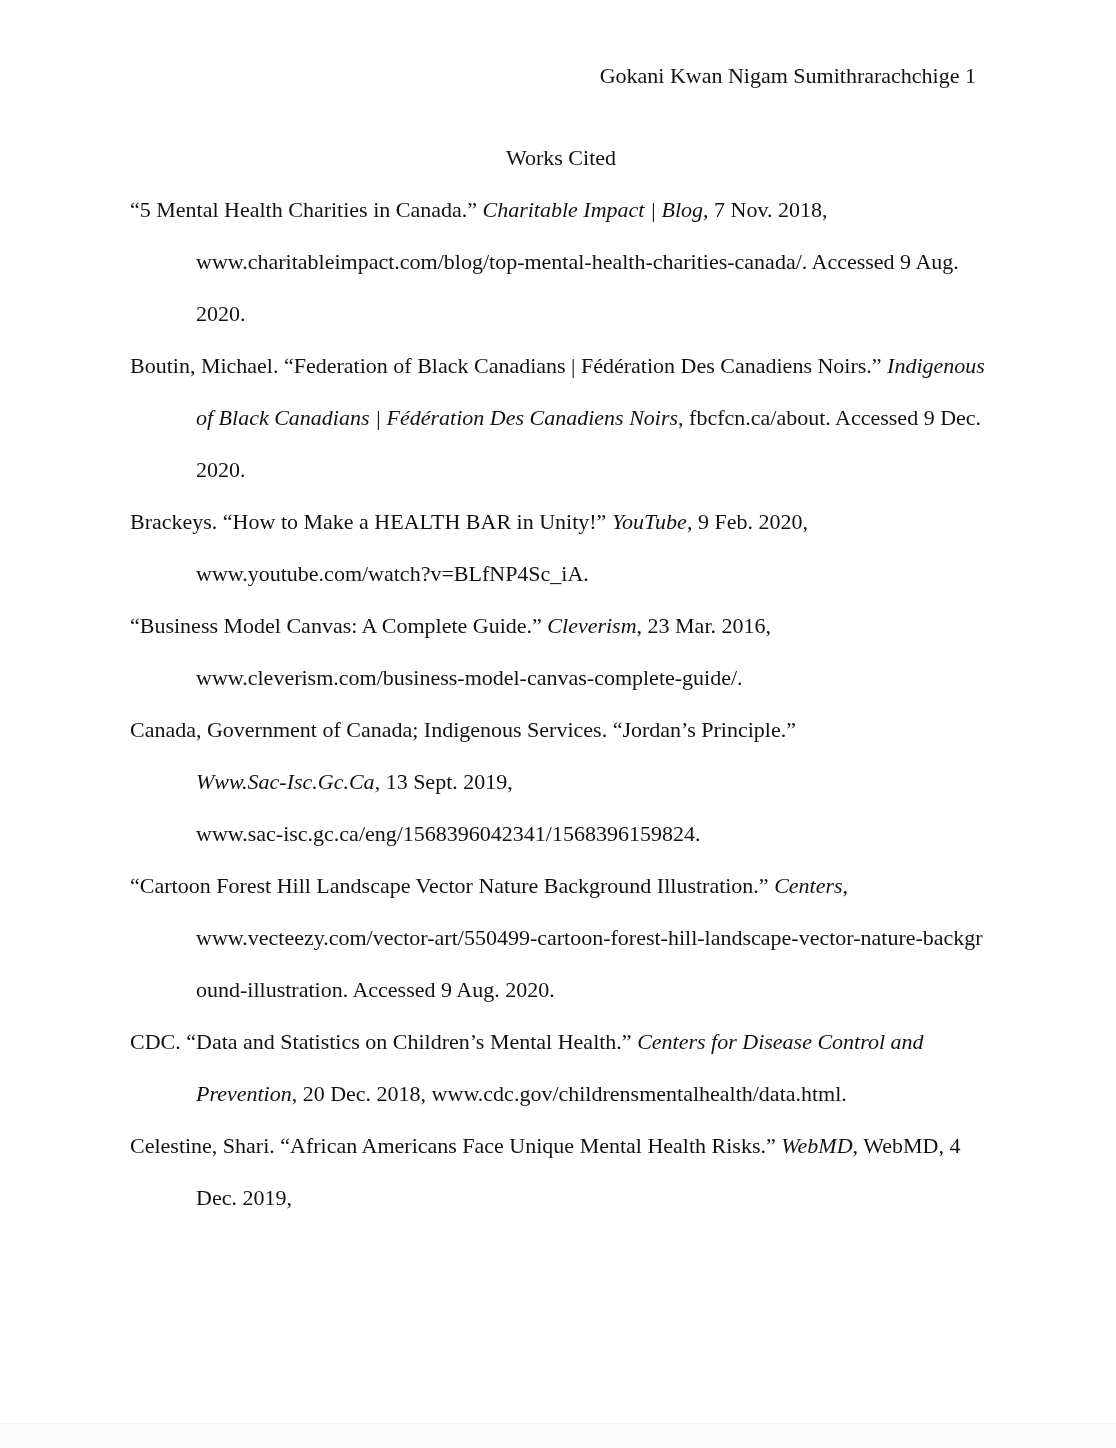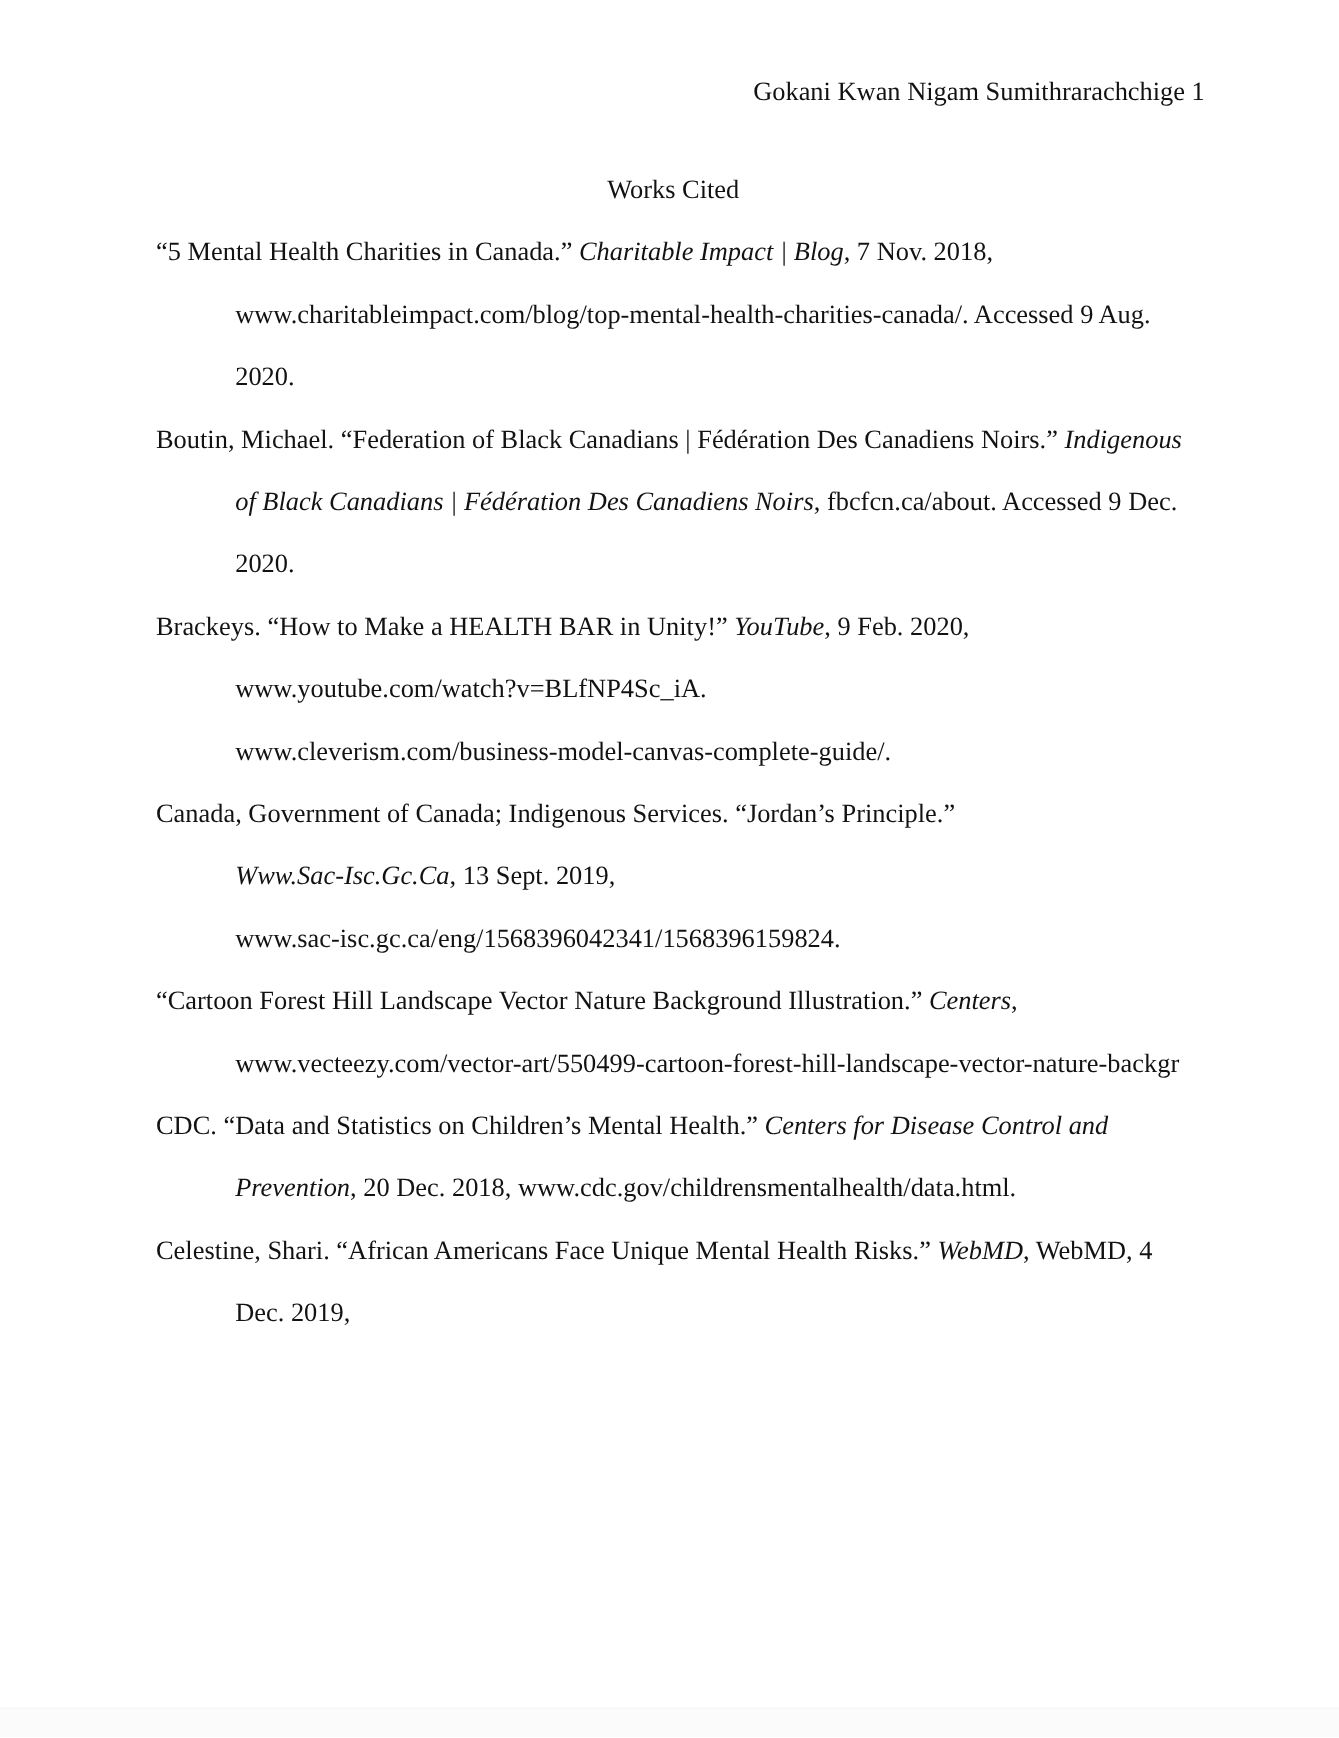--- a/index.html
+++ b/index.html
@@ -16,7 +16,7 @@
   .header-line {
     position: absolute;
     top: 63px;
-    right: 112px;
+    right: 140px;
     line-height: 26px;
     white-space: nowrap;
   }

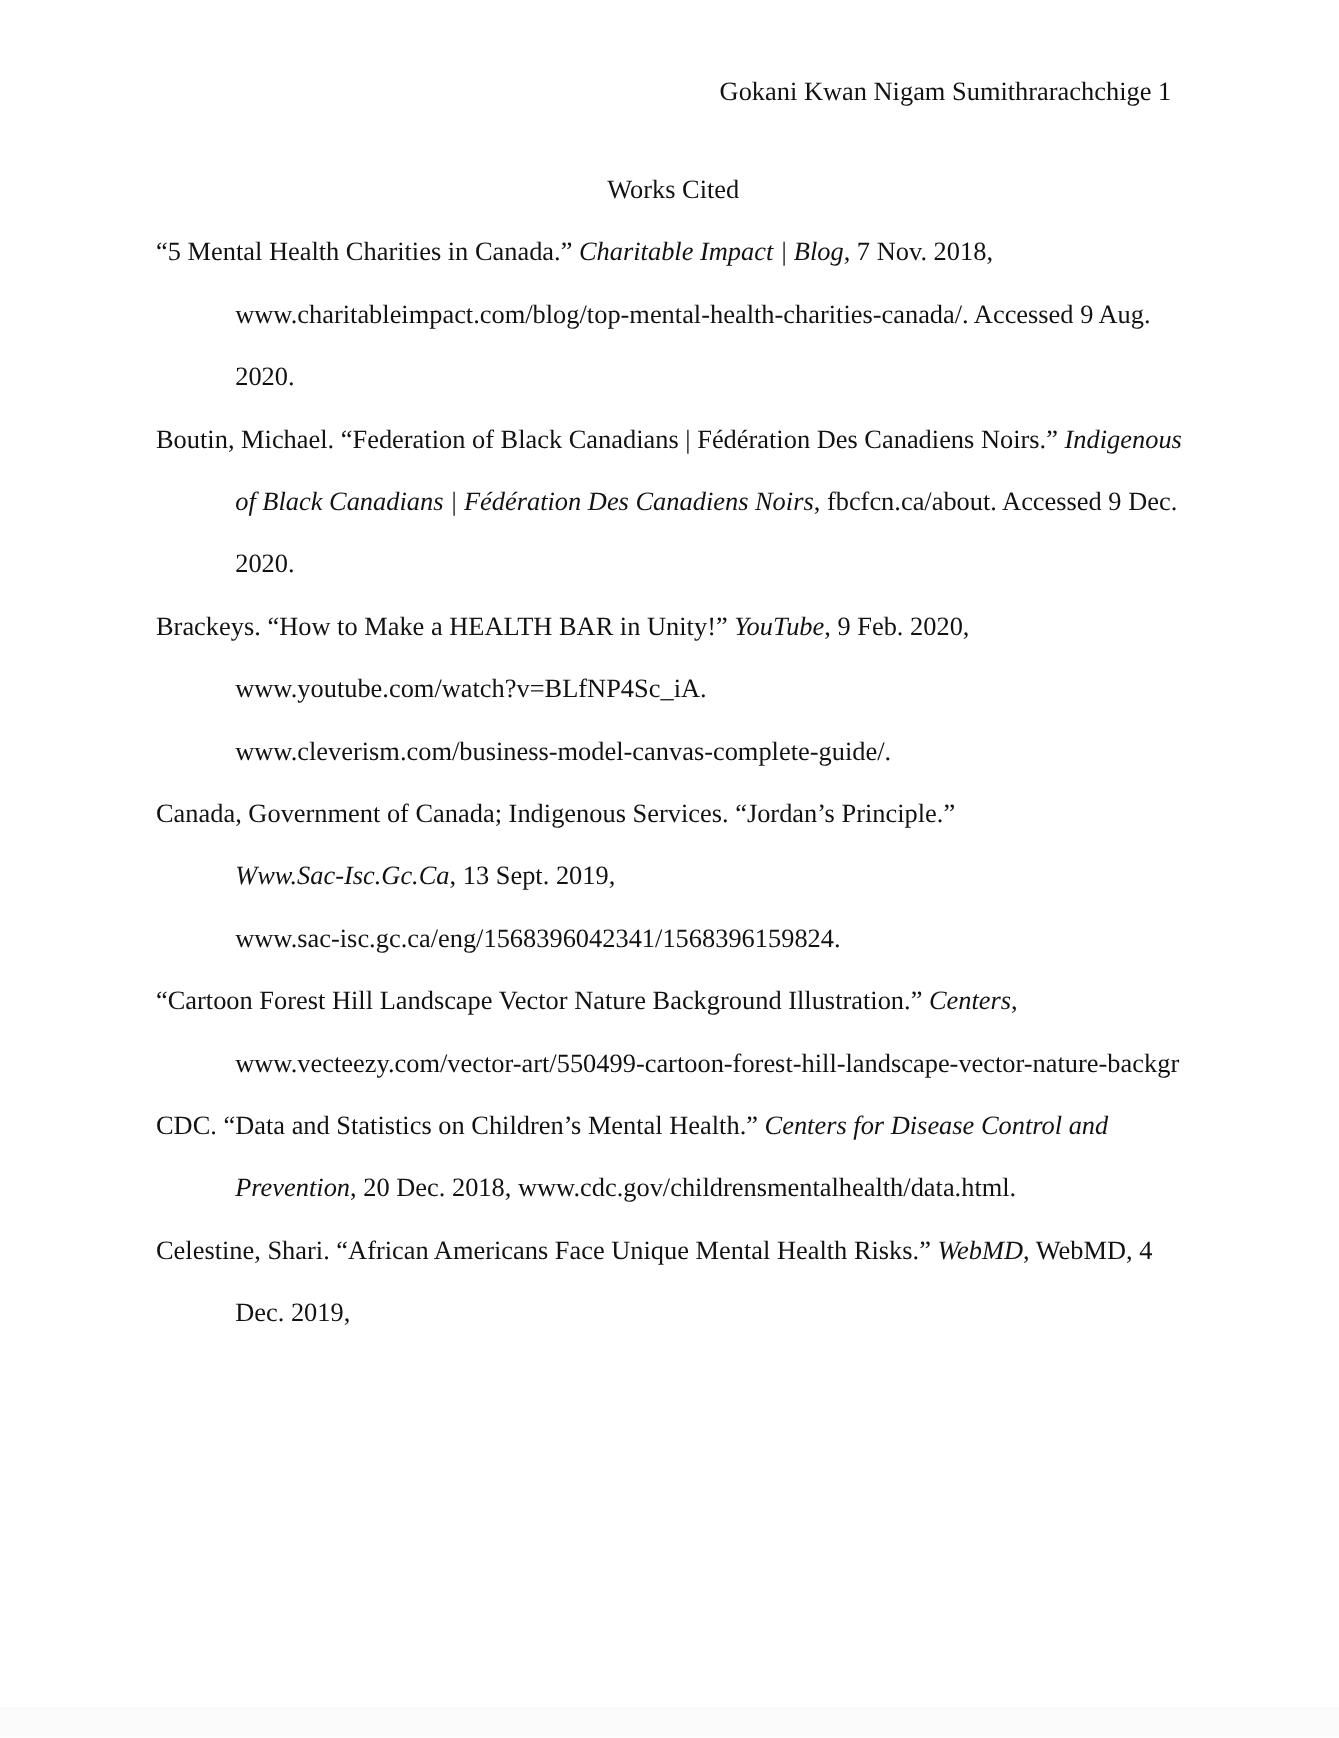--- a/index.html
+++ b/index.html
@@ -71,6 +71,7 @@
           <div class="line indent"><span>www.youtube.com/watch?v=BLfNP4Sc_iA.</span></div>
         </div>
         <div>
+          <div class="line"><span>“Business Model Canvas: A Complete Guide.” </span><span class="it">Cleverism</span><span>, 23 Mar. 2016,</span></div>
           <div class="line indent"><span>www.cleverism.com/business-model-canvas-complete-guide/.</span></div>
         </div>
         <div>

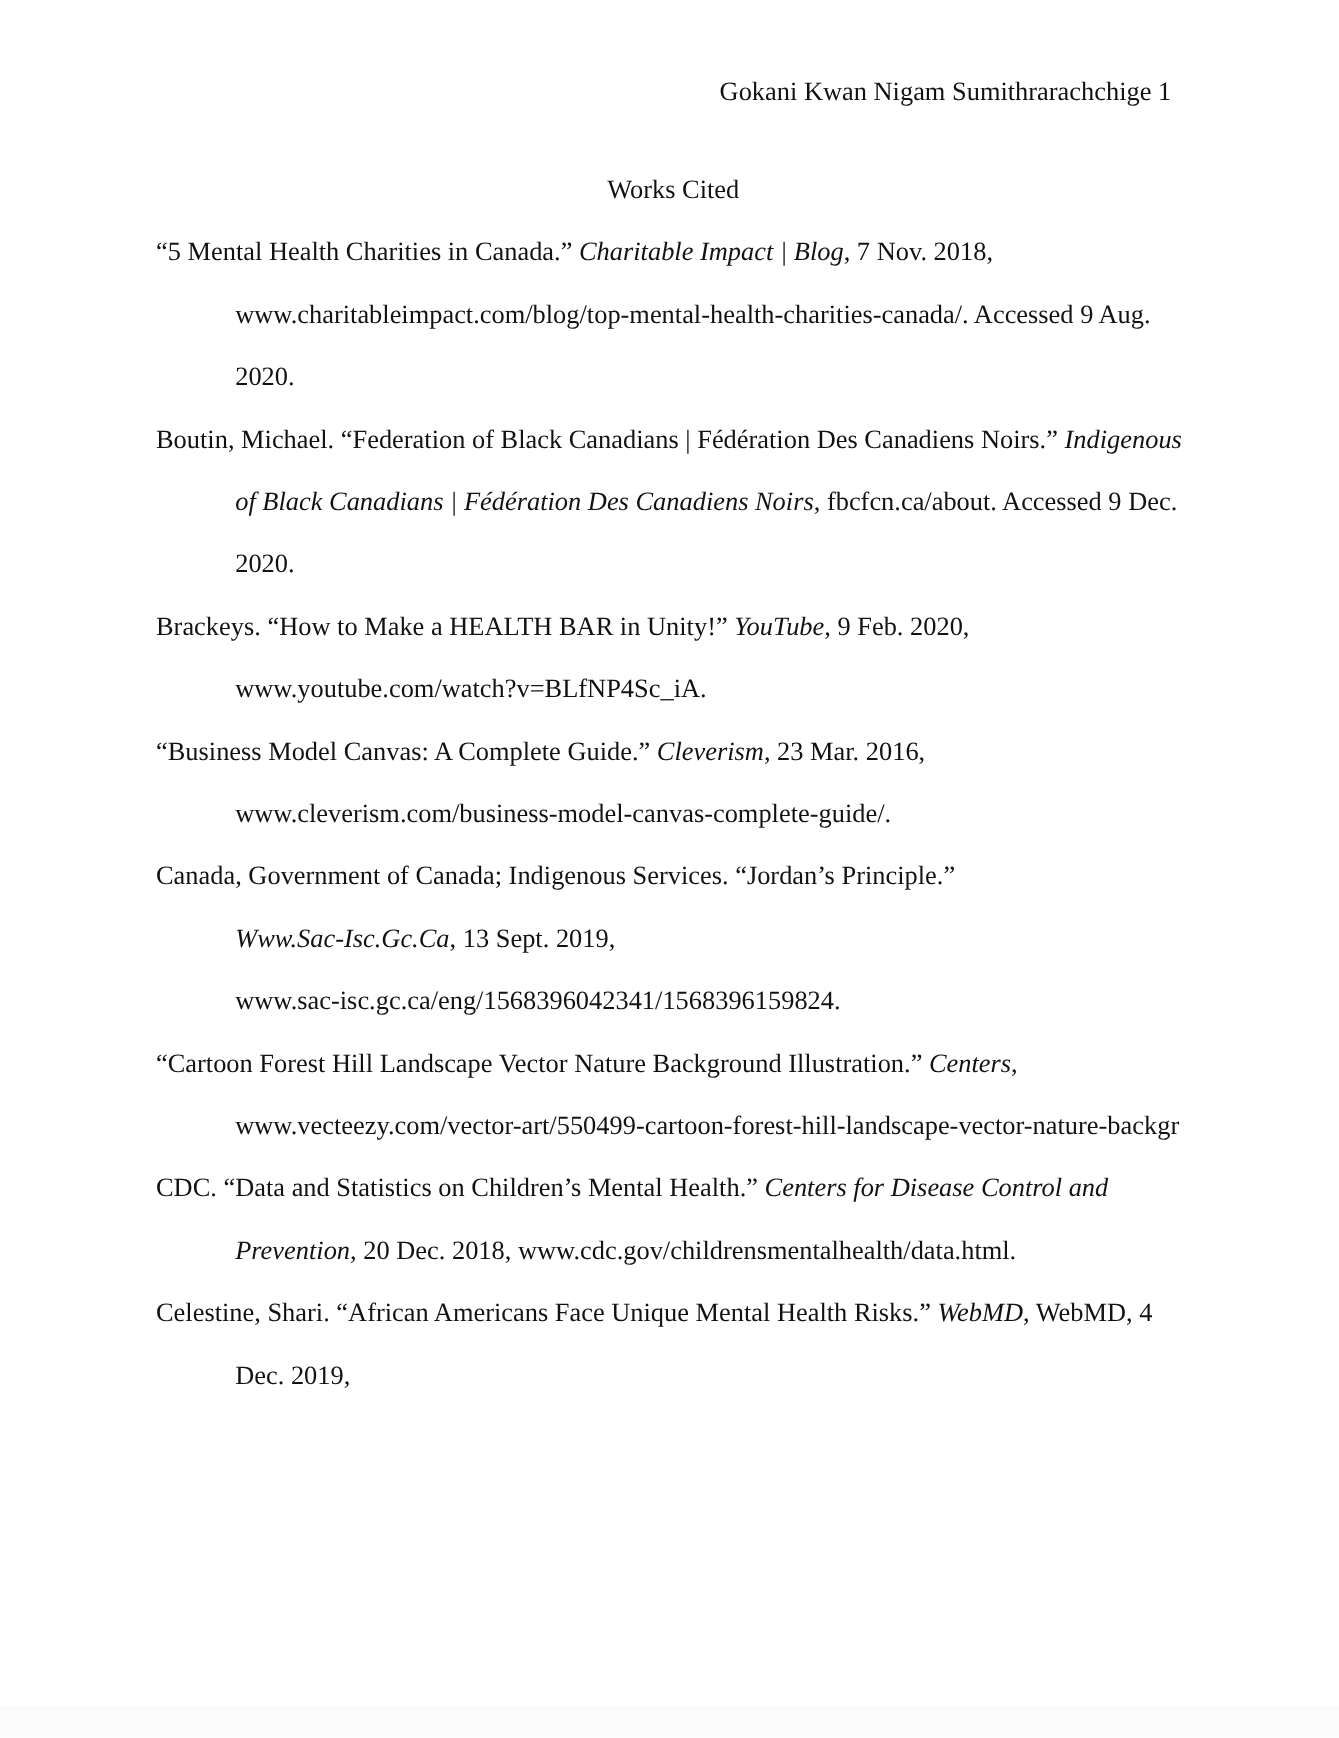--- a/index.html
+++ b/index.html
@@ -82,6 +82,7 @@
         <div>
           <div class="line"><span>“Cartoon Forest Hill Landscape Vector Nature Background Illustration.” </span><span class="it">Centers</span><span>,</span></div>
           <div class="line indent"><span>www.vecteezy.com/vector-art/550499-cartoon-forest-hill-landscape-vector-nature-backgr</span></div>
+          <div class="line indent"><span>ound-illustration. Accessed 9 Aug. 2020.</span></div>
         </div>
         <div>
           <div class="line"><span>CDC. “Data and Statistics on Children’s Mental Health.” </span><span class="it">Centers for Disease Control and</span></div>

